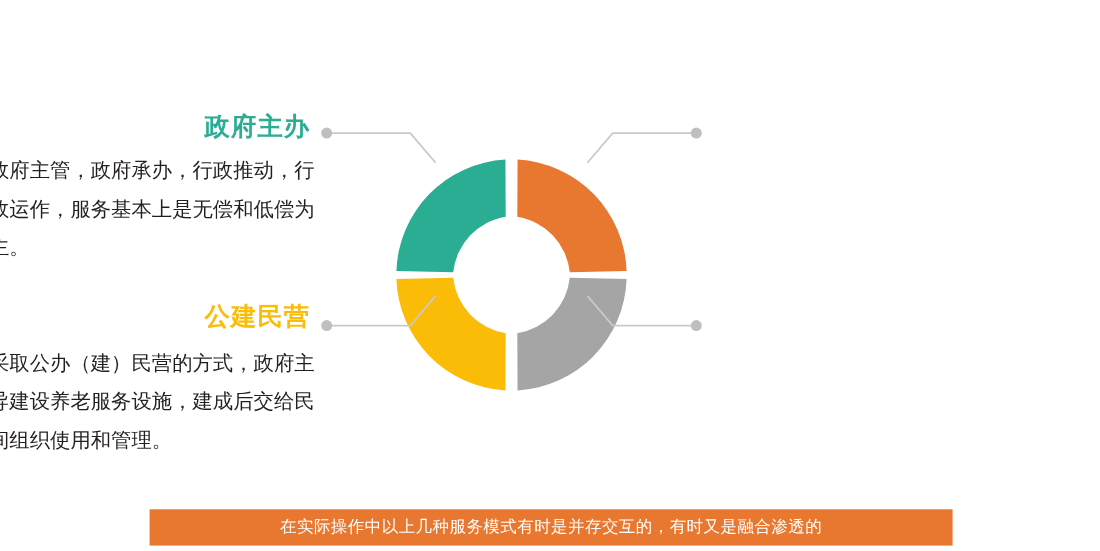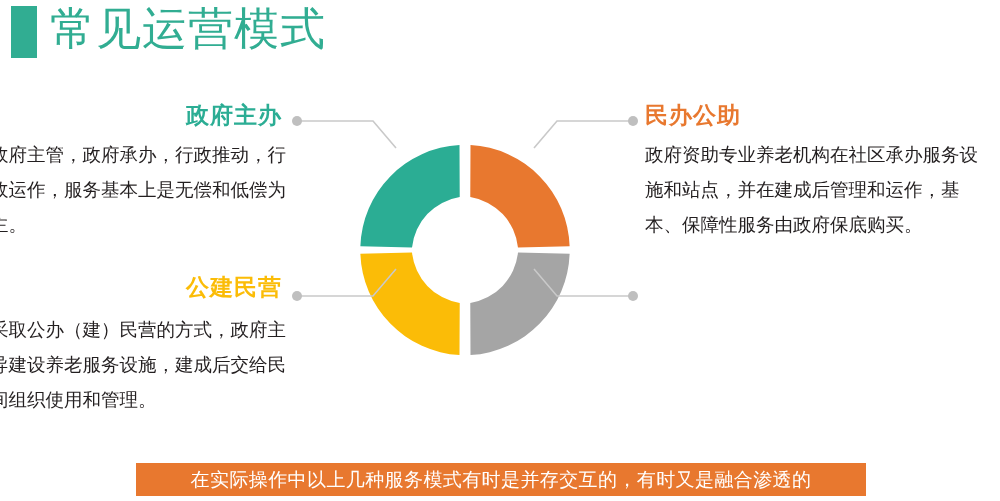--- a/index.html
+++ b/index.html
@@ -147,10 +147,6 @@
 
 <div id="slide">
 
-  <div id="title-row">
-    <div id="title-accent-bar"></div>
-    <div id="page-title">常见运营模式</div>
-  </div>
 
   <svg id="donut-chart" viewBox="0 0 220 220">
 

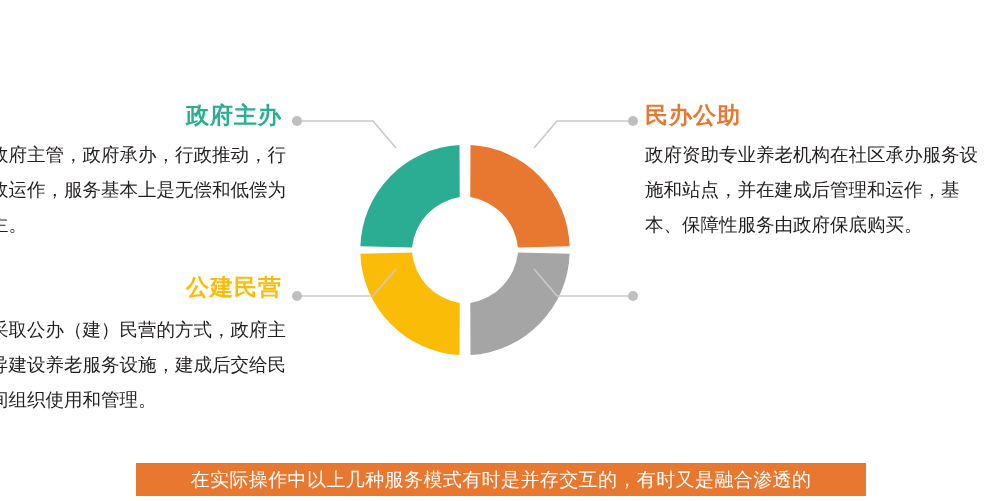--- a/index.html
+++ b/index.html
@@ -199,10 +199,6 @@
     <div class="quad-body">政府主管，政府承办，行政推动，行政运作，服务基本上是无偿和低偿为主。</div>
   </div>
 
-  <div class="quad" id="quad-tr">
-    <div class="quad-heading c-orange">民办公助</div>
-    <div class="quad-body">政府资助专业养老机构在社区承办服务设施和站点，并在建成后管理和运作，基本、保障性服务由政府保底购买。</div>
-  </div>
 
   <div class="quad" id="quad-bl">
     <div class="quad-heading c-yellow">公建民营</div>

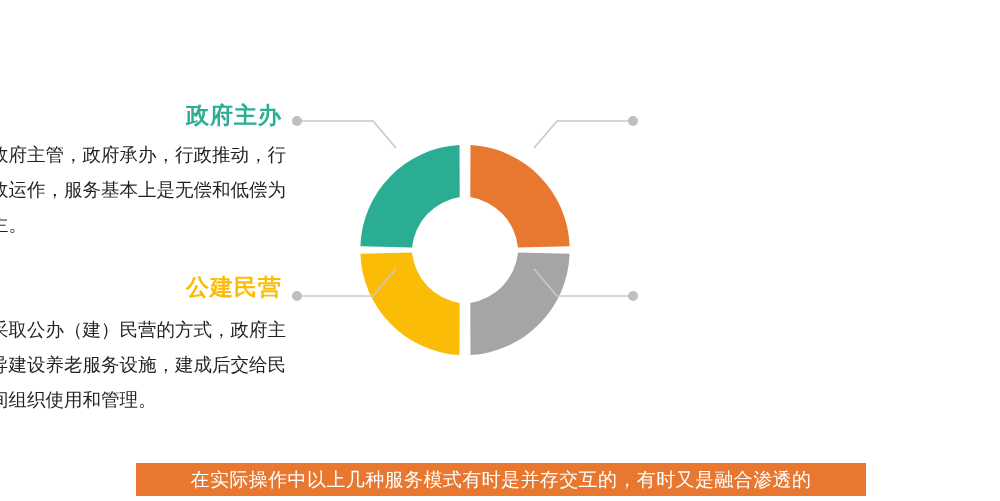--- a/index.html
+++ b/index.html
@@ -136,7 +136,7 @@
   }
   #footer-banner-text {
     color: #ffffff;
-    font-size: 19px;
+    font-size: 15px;
     line-height: 33px;
     letter-spacing: 0.4px;
     white-space: nowrap;

